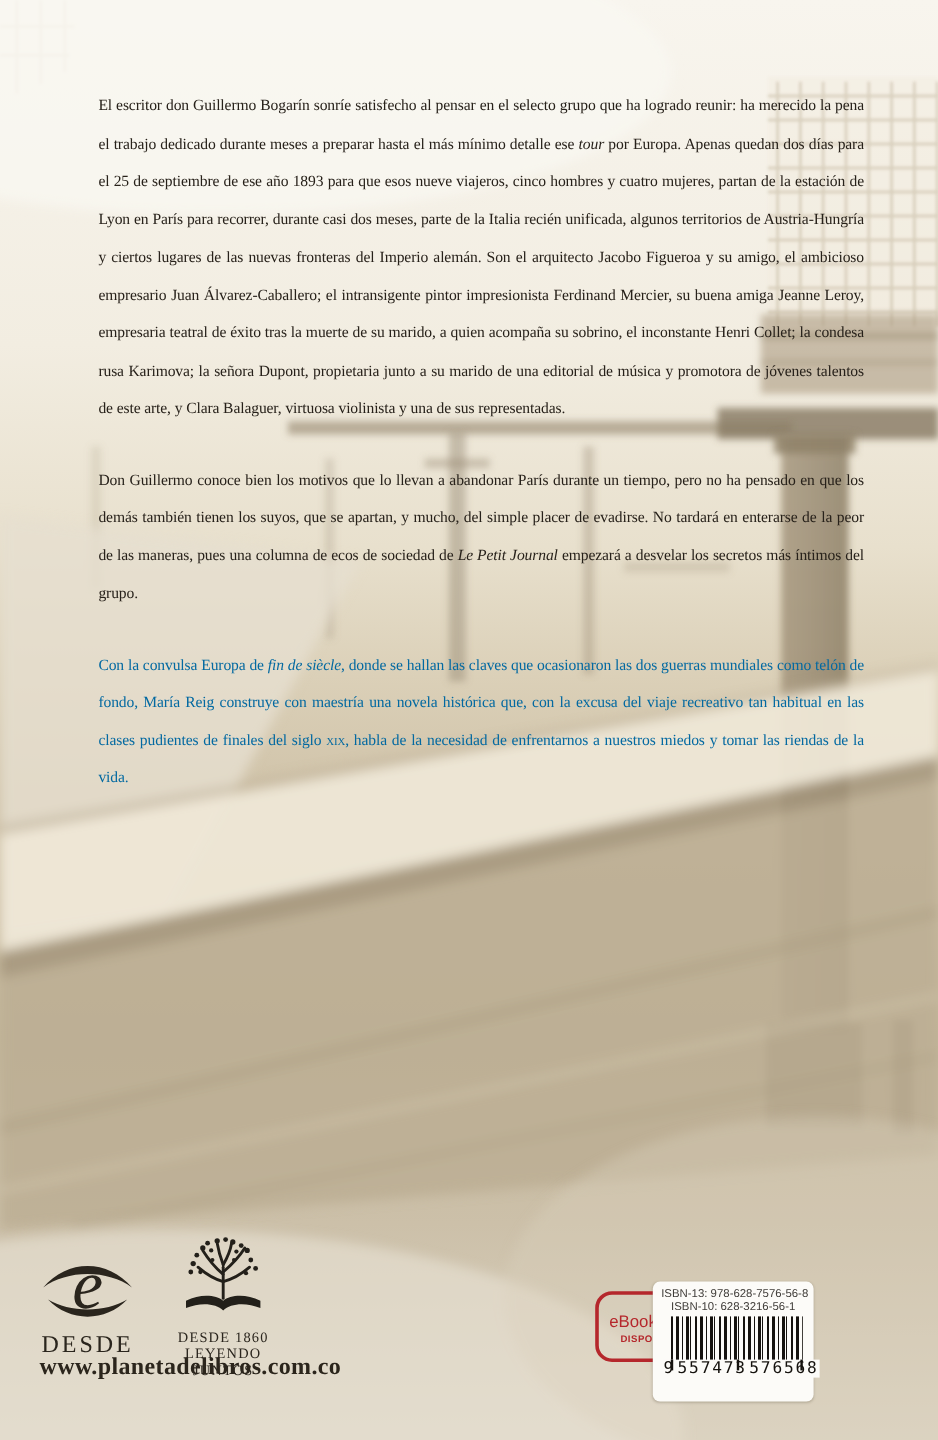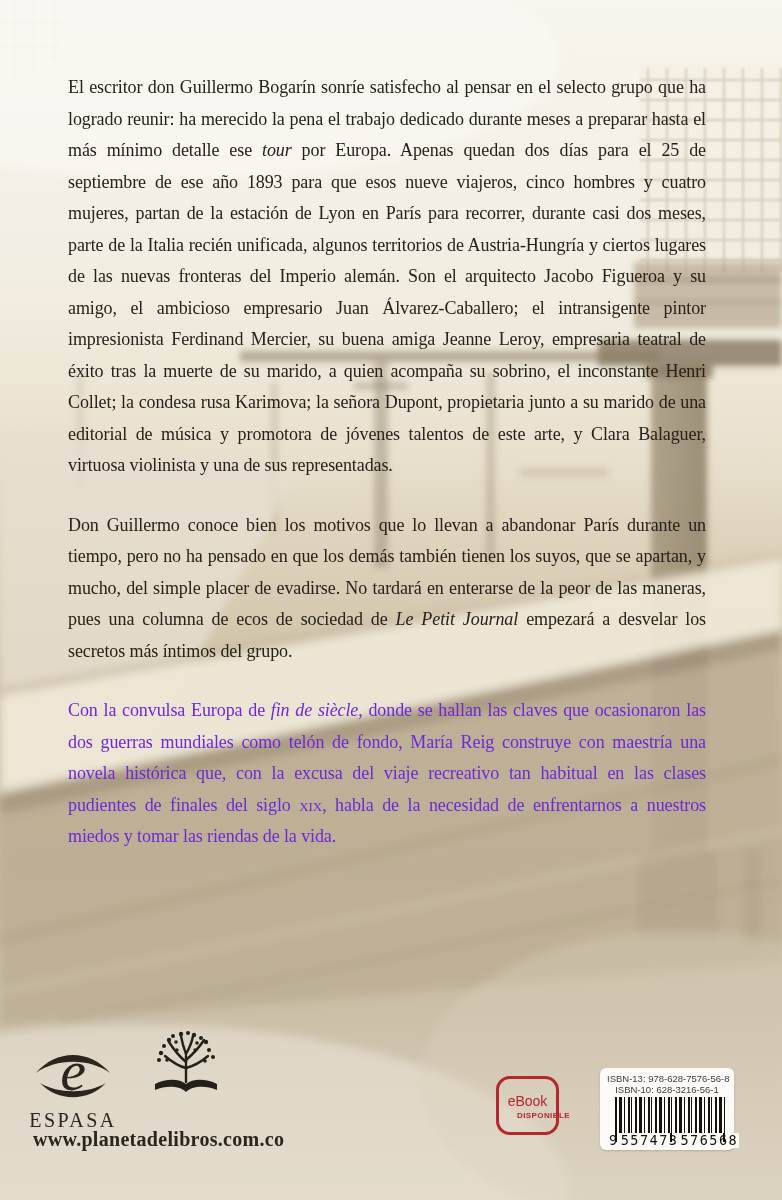--- a/index.html
+++ b/index.html
@@ -14,9 +14,9 @@
 
   
   .text-block{
-    position:absolute;left:68px;top:72px;width:638px;
+    position:absolute;left:82px;top:72px;width:638px;
     text-align:justify;
-    font-size:18px;line-height:31.5px;letter-spacing:-0.1px;
+    font-size:13px;line-height:31.5px;letter-spacing:-0.1px;
     color:#27211a;
   }
   .text-block p{margin:0 0 28px 0;padding:0;}

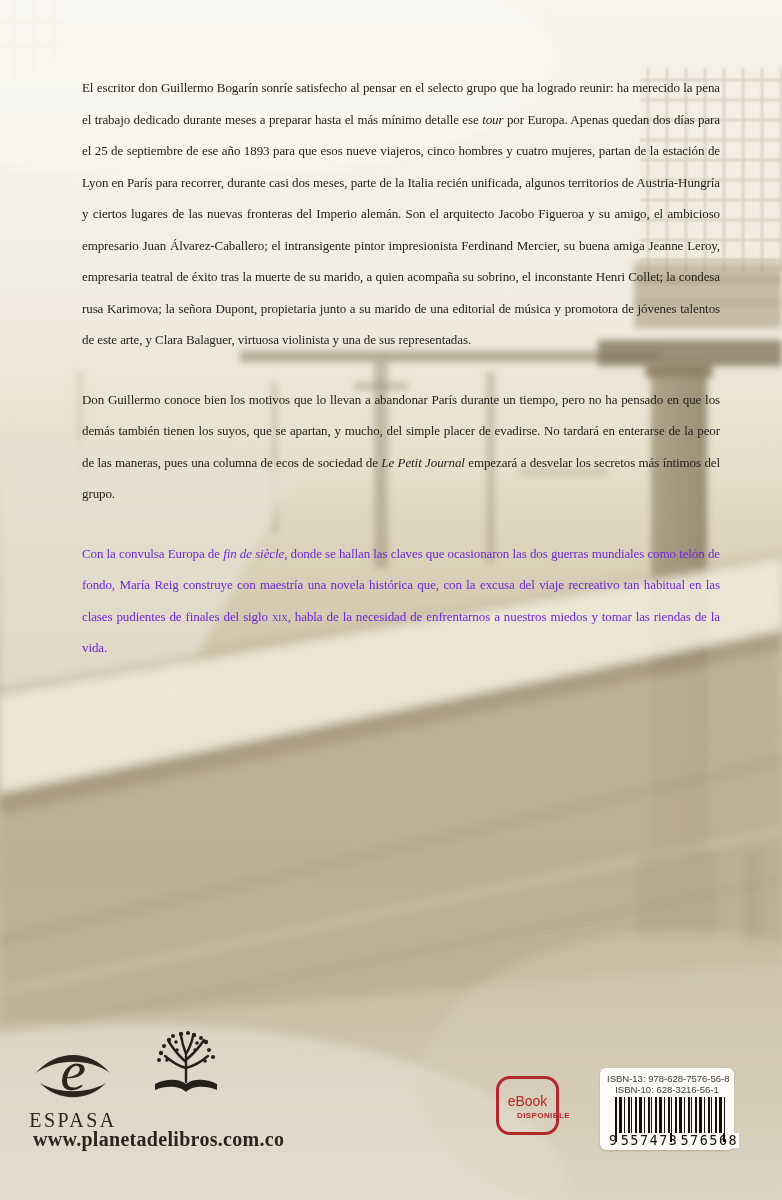--- a/index.html
+++ b/index.html
@@ -23,7 +23,7 @@
   .text-block p:last-child{margin-bottom:0;}
   .text-block i{font-style:italic;}
   .sc{font-variant:small-caps;}
-  p.review{color:#6d28d9;}
+  p.review{color:#0369a1;}
 
   
   .espasa{position:absolute;left:26px;top:1046px;width:94px;text-align:center;color:#2a251d;}

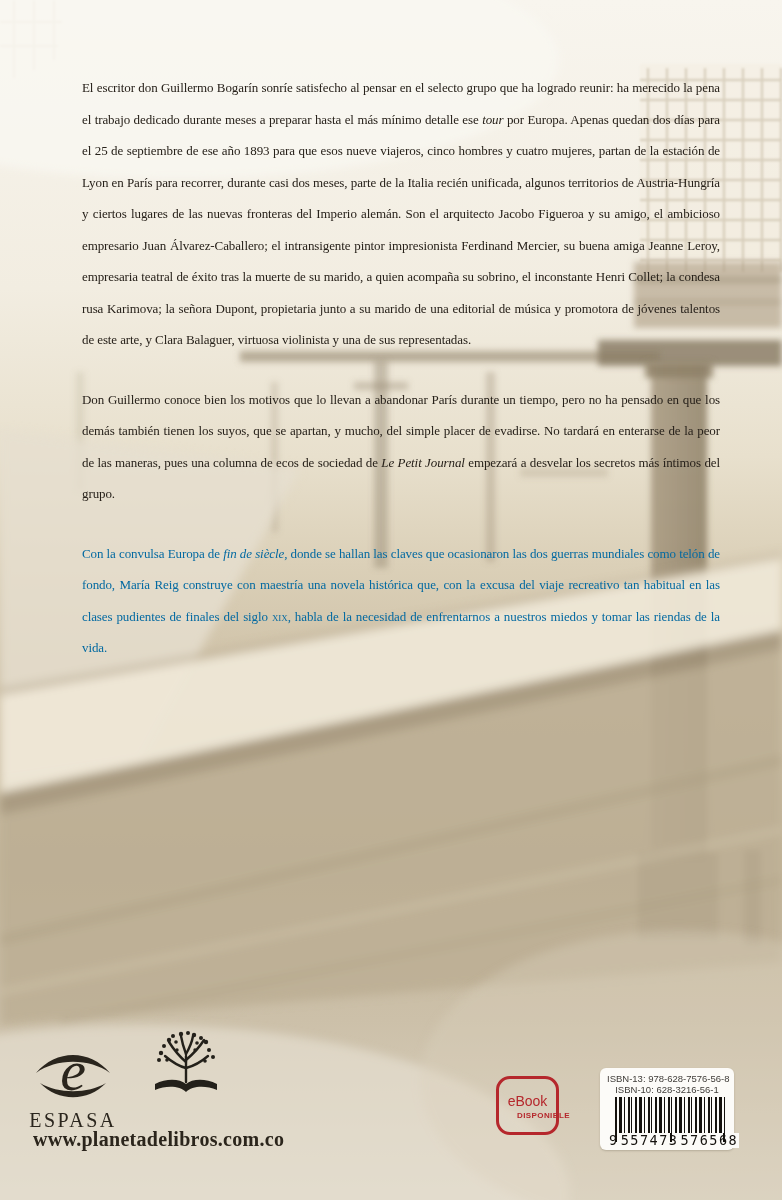--- a/index.html
+++ b/index.html
@@ -44,7 +44,7 @@
   .ebook-title{font-size:14px;line-height:20px;}
   .ebook-sub{font-size:8px;font-weight:bold;letter-spacing:0.4px;line-height:10px;padding-left:32px;}
   .barcode-label{
-    position:absolute;left:600px;top:1068px;width:134px;height:82px;box-sizing:border-box;
+    position:absolute;left:544px;top:1068px;width:134px;height:100px;box-sizing:border-box;
     background:#fcfbf8;border-radius:6px;padding:5px 7px 4px 7px;
     font-family:"Liberation Sans","DejaVu Sans",sans-serif;
     box-shadow:0 1px 2px rgba(80,70,50,0.25);

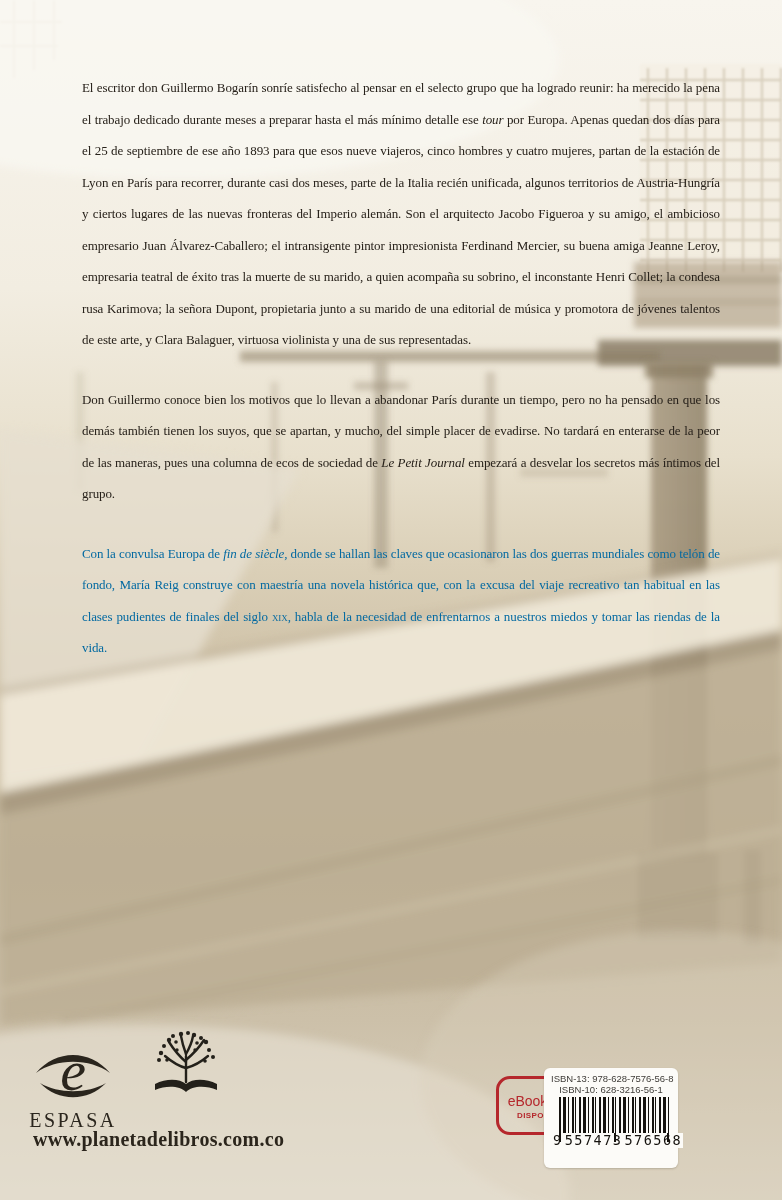--- a/index.html
+++ b/index.html
@@ -188,7 +188,7 @@
       <path d="M11,37 C29,56 59,56 77,37 C59,48 29,48 11,37 Z" fill="#2a251d"></path>
       <text x="44" y="44" text-anchor="middle" font-family="Liberation Serif, DejaVu Serif, serif" font-style="italic" font-size="58" fill="#2a251d">e</text>
     </svg>
-    <div class="espasa-name">ESPASA</div>
+    <div class="espasa-name">DESDE</div>
   </div>
 
   <div class="planeta">

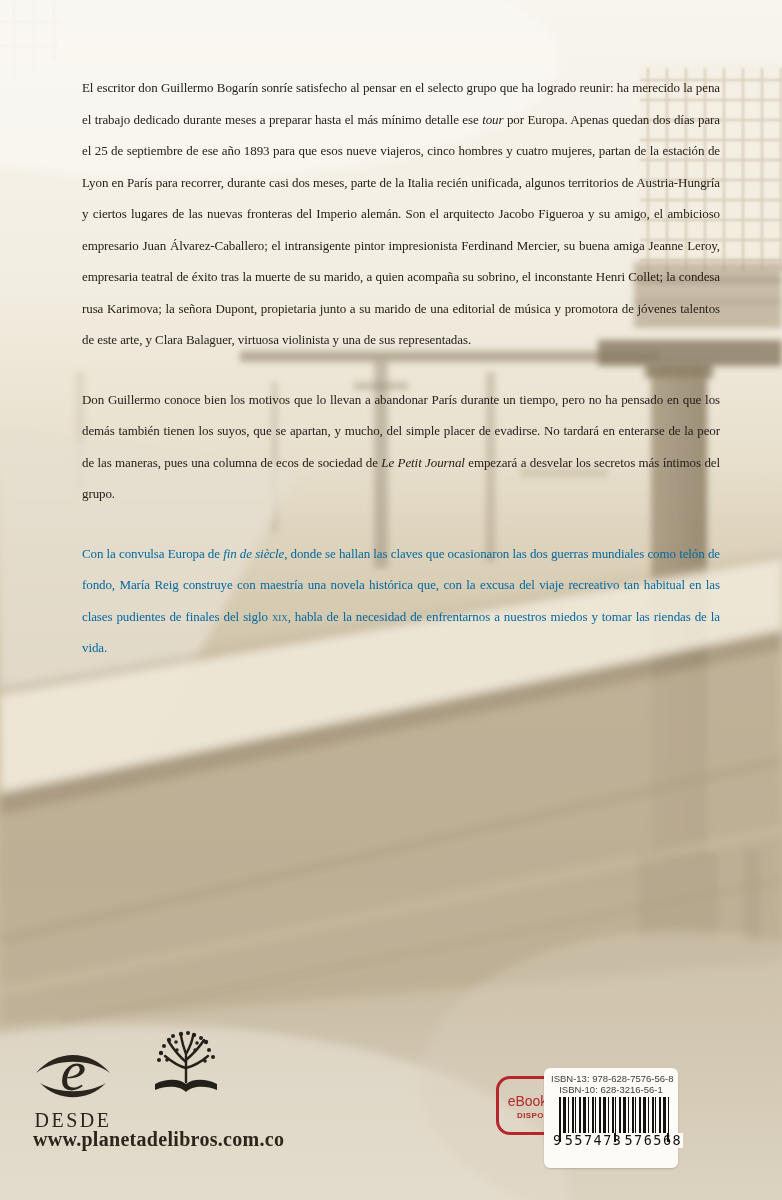--- a/index.html
+++ b/index.html
@@ -224,6 +224,10 @@
       </g>
       <path d="M8,54 C20,48 33,49 39,54 C45,49 58,48 70,54 L70,60 C58,55 45,56 39,62 C33,56 20,55 8,60 Z" fill="#23201a"></path>
     </svg>
+    <div class="planeta-tagline">
+      <div>DESDE 1860</div>
+      <div>LEYENDO JUNTOS</div>
+    </div>
   </div>
 
   <div class="website">www.planetadelibros.com.co</div>

